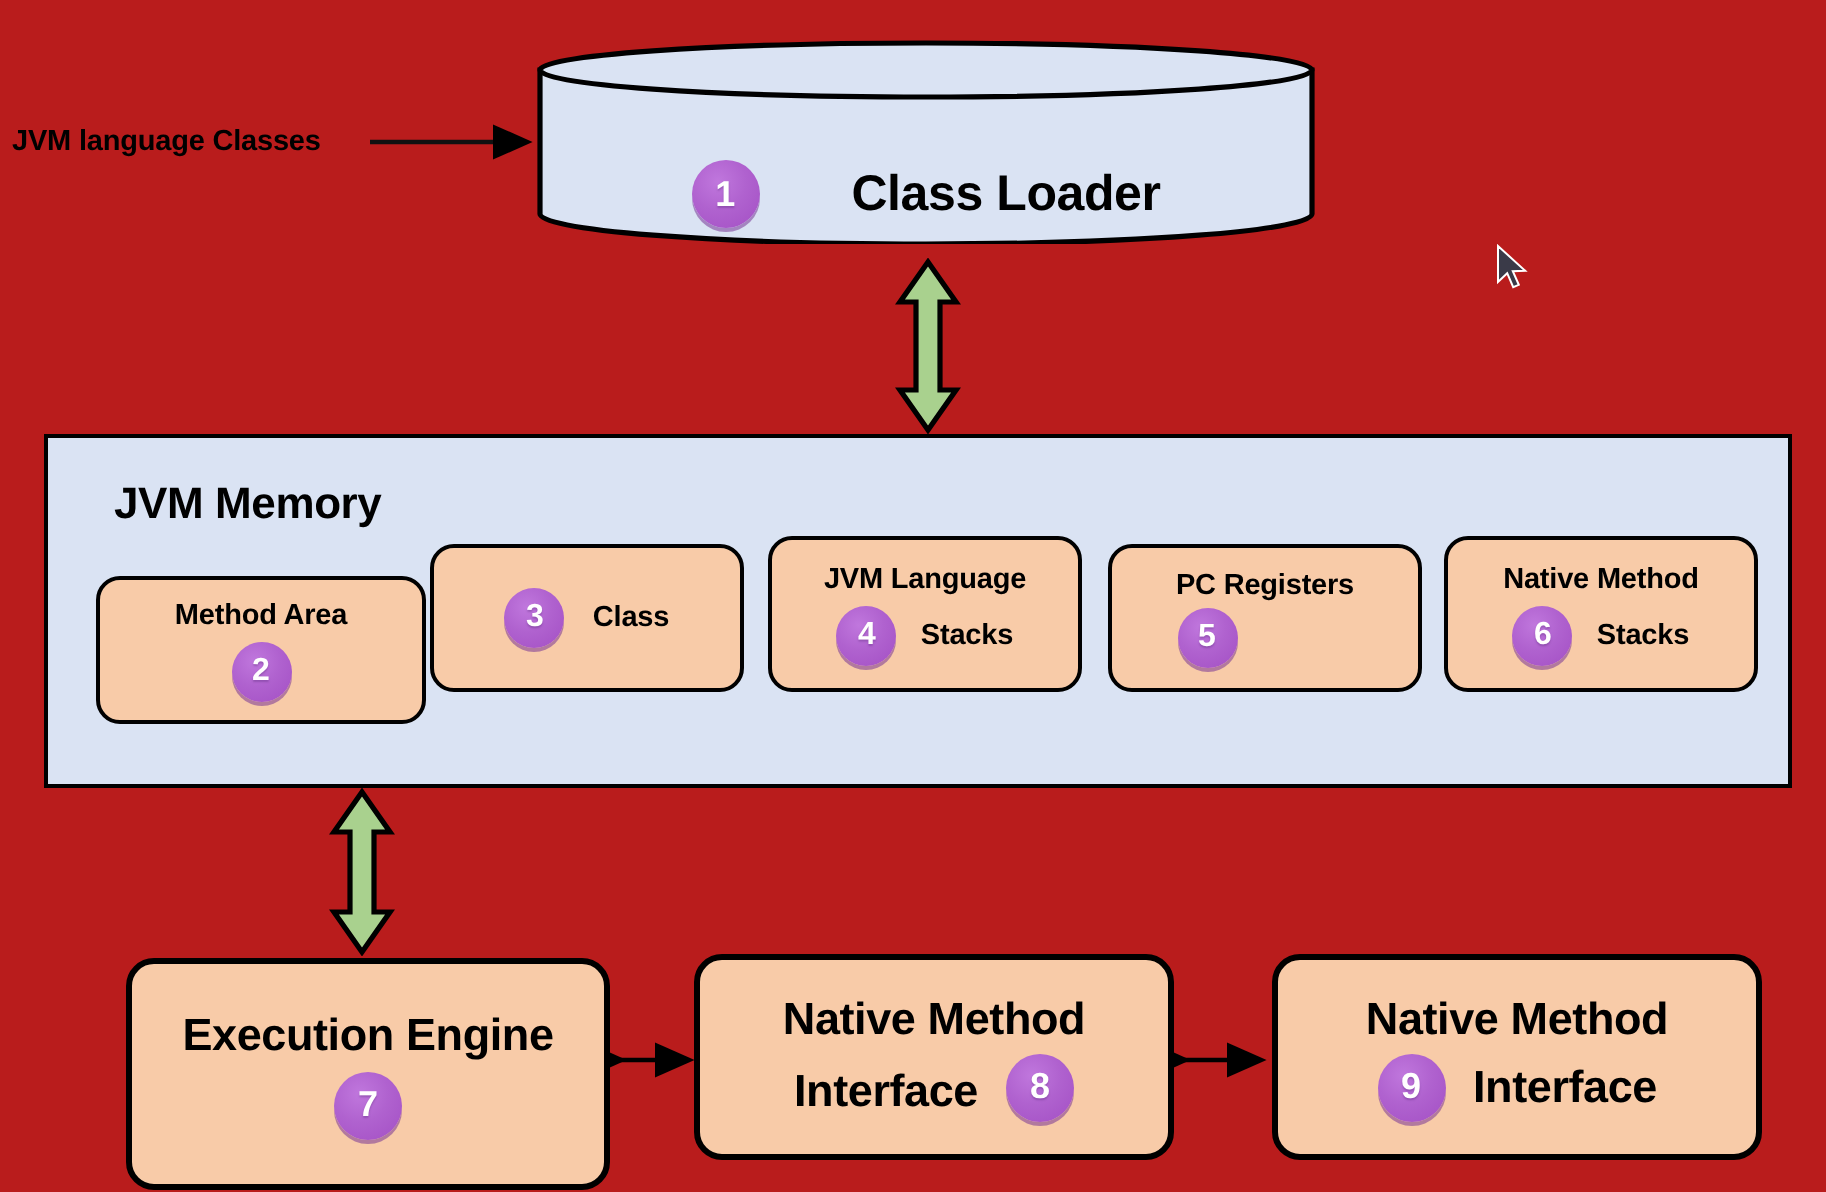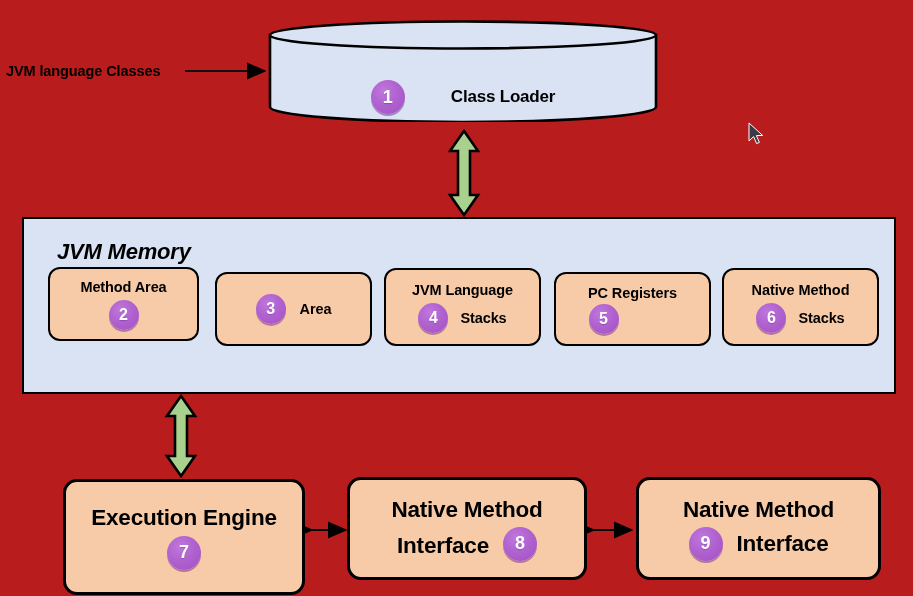--- a/index.html
+++ b/index.html
@@ -48,7 +48,7 @@
     pointer-events: none;
   }
   .cyl-title {
-    font-size: 17px;
+    font-size: 25px;
     font-weight: bold;
     color: #000000;
     letter-spacing: -0.2px;

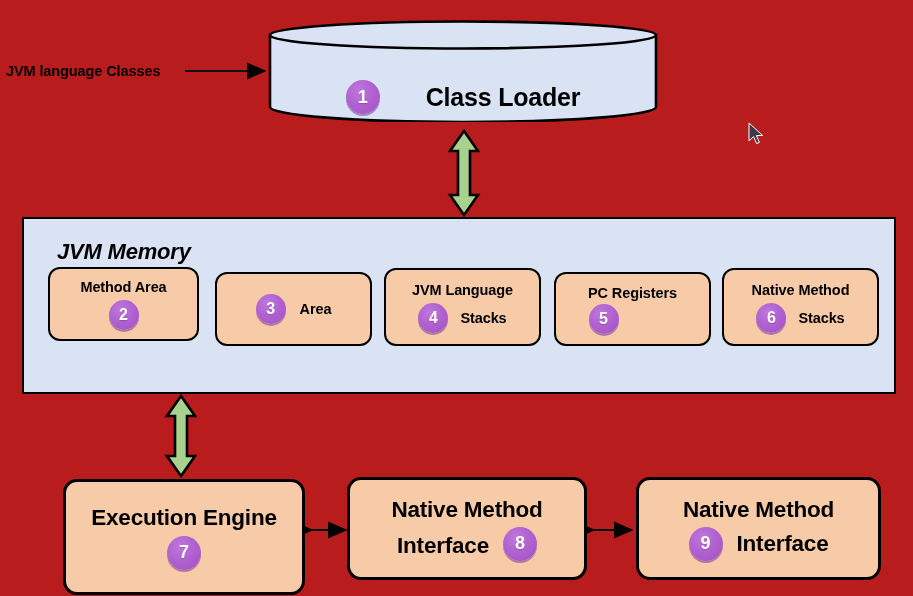--- a/index.html
+++ b/index.html
@@ -70,7 +70,6 @@
     font-weight: bold;
     color: #000000;
     letter-spacing: -0.2px;
-    font-style: italic;
   }
 
   

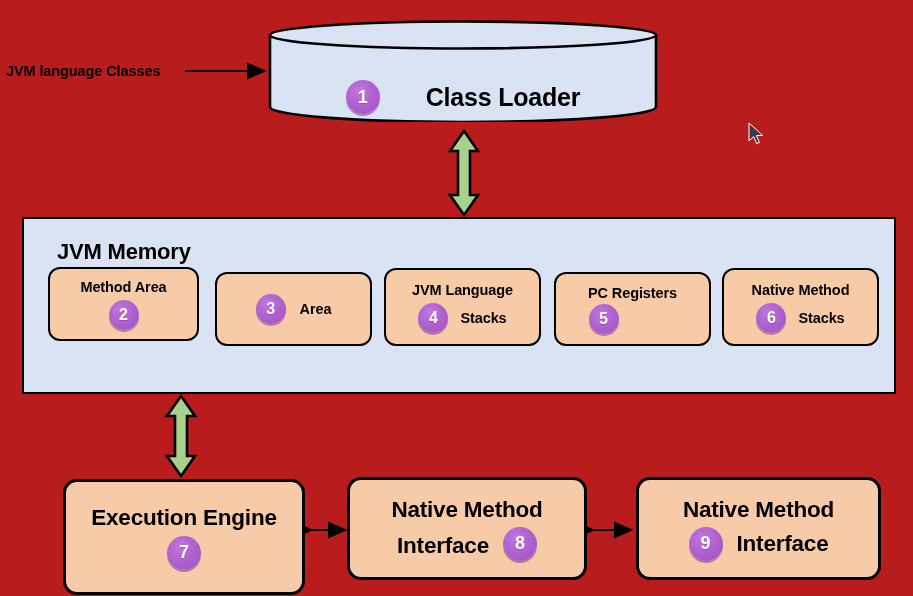--- a/index.html
+++ b/index.html
@@ -158,7 +158,7 @@
     <div class="memory-title">JVM Memory</div>
   </div>
 
-  <div class="peach" style="left:48px; top:267px; width:151px; height:74px;padding-left:35px;">
+  <div class="peach" style="left:48px; top:288px; width:165px; height:74px;padding-left:35px;">
     <div class="box-inner" style="flex-direction:column; justify-content:center; gap:2px;">
       <div class="box-text t-sm">Method Area</div>
       <div class="badge sz-md inline" style="margin-top:1px;">2</div>

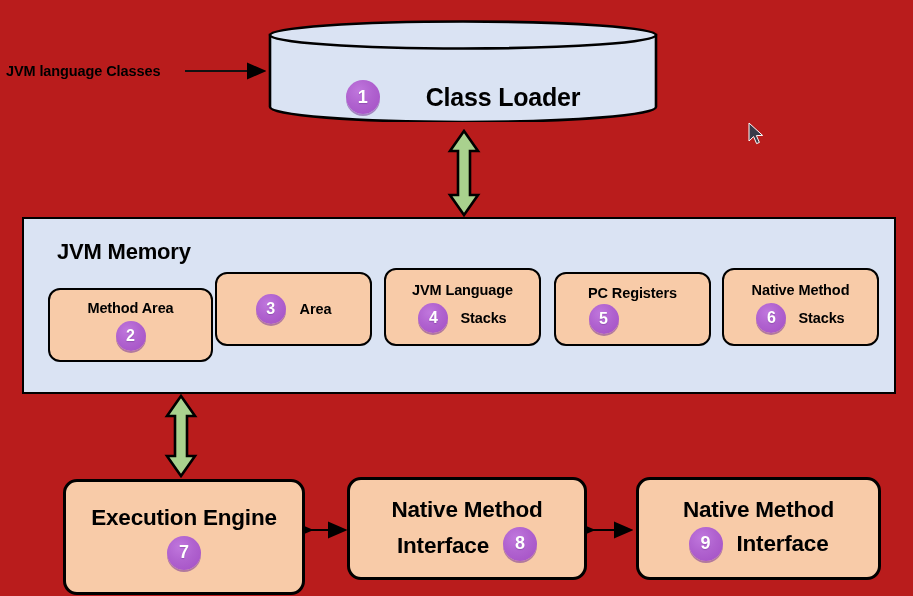--- a/index.html
+++ b/index.html
@@ -168,7 +168,7 @@
   <div class="peach" style="left:215px; top:272px; width:157px; height:74px;">
     <div class="box-inner" style="gap:14px;">
       <div class="badge sz-md inline">3</div>
-      <div class="box-text t-sm">Area</div>
+      <div class="box-text t-sm">Class</div>
     </div>
   </div>
 

